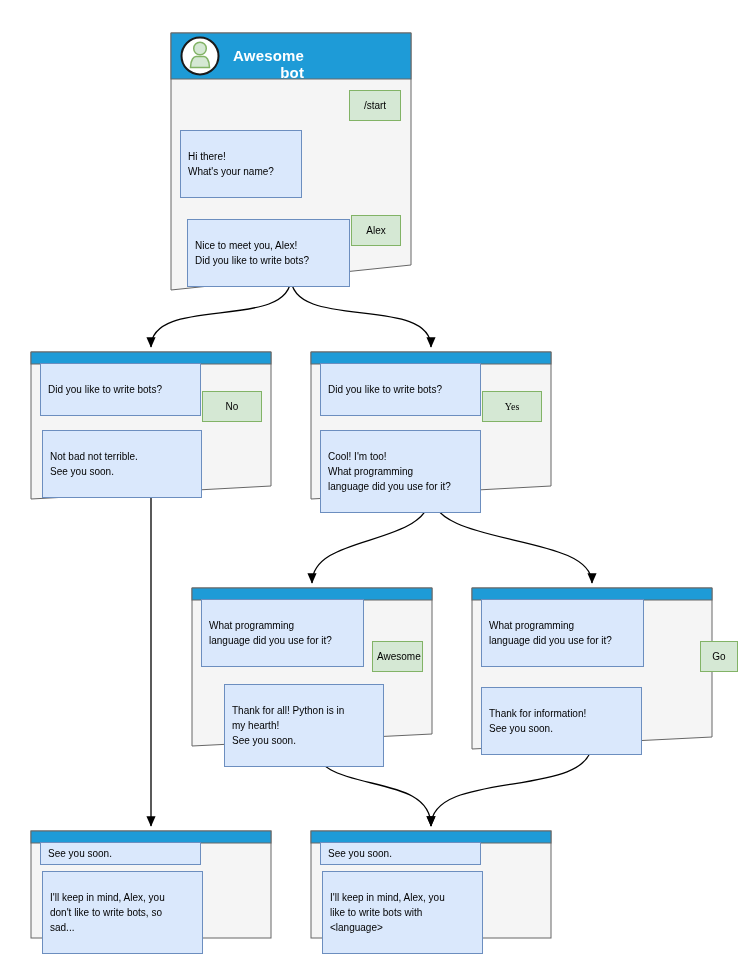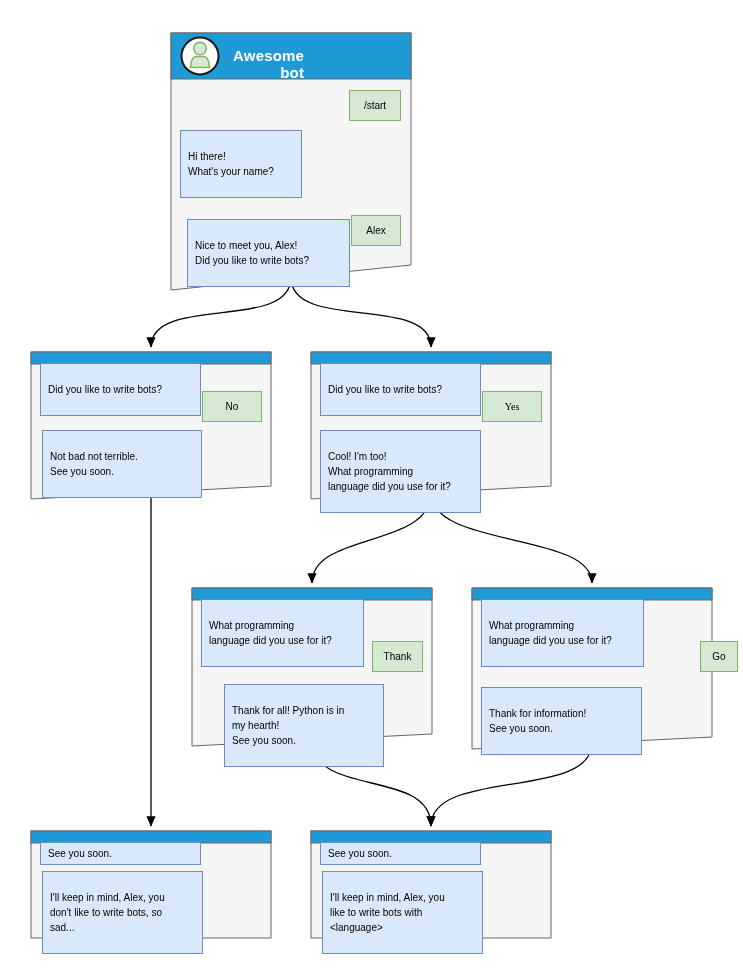--- a/index.html
+++ b/index.html
@@ -133,7 +133,7 @@
 
     <div class="bubble bot" style="left:201px; top:599px; width:163px;">What programming
 language did you use for it?</div>
-    <div class="bubble user" style="left:372px; top:641px; width:51px;">Thank</div>
+    <div class="bubble user" style="left:372px; top:641px; width:51px;">Awesome</div>
     <div class="bubble bot" style="left:202px; top:684px; width:160px;margin-left:22px;">Thank for all! Python is in
 my hearth!
 See you soon.</div>

